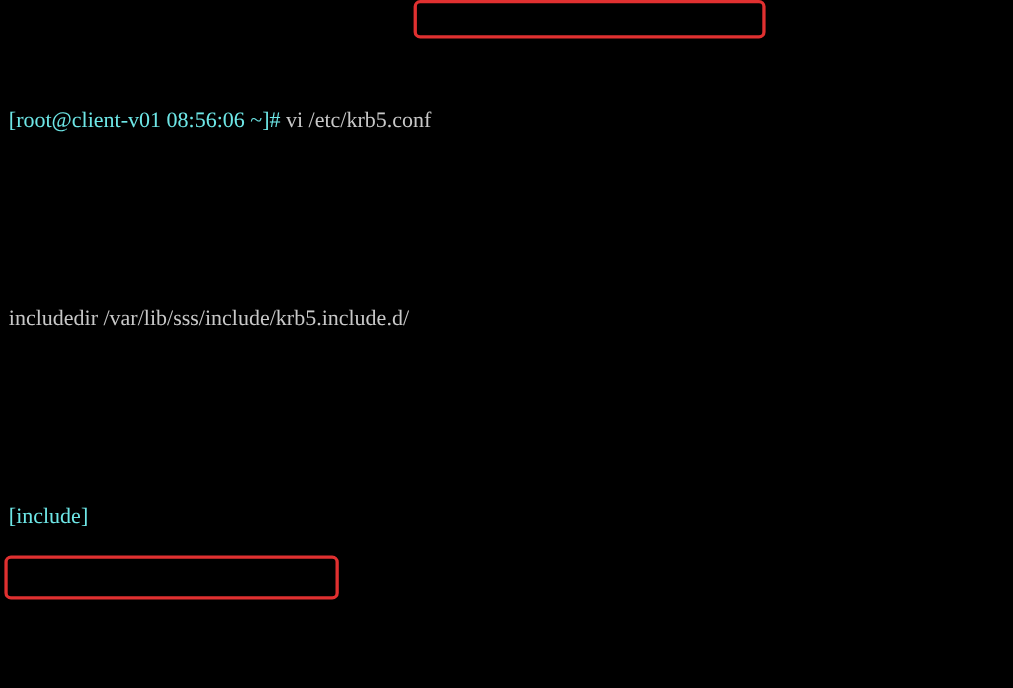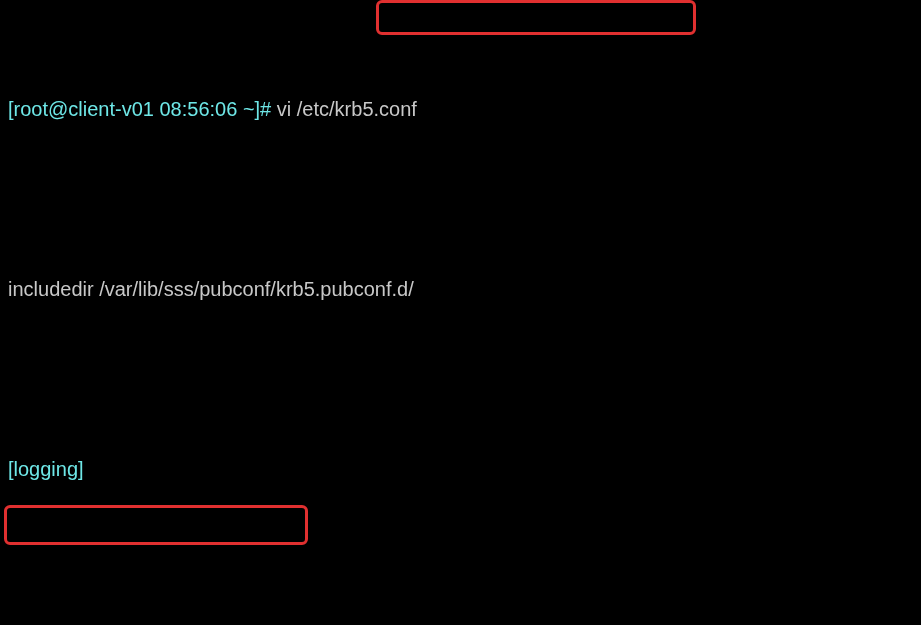--- a/index.html
+++ b/index.html
@@ -16,7 +16,7 @@
     background: #000000;
     padding: 4px 8px;
     box-sizing: border-box;
-    font-family: Liberation Sans, sans-serif;
+    font-family: Liberation Serif, serif;
     font-size: 20px;
     line-height: 30px;
     color: #c8c8c8;

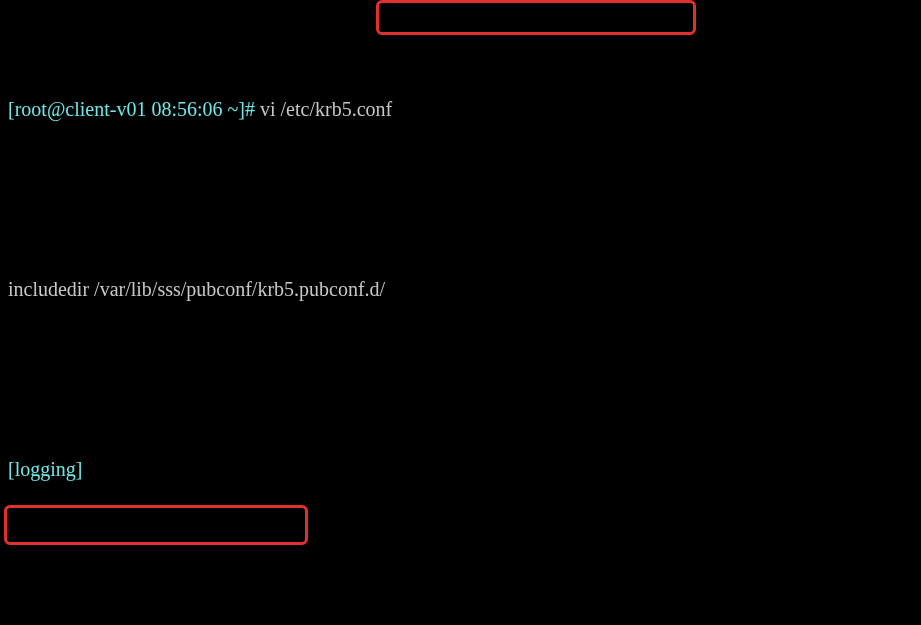--- a/index.html
+++ b/index.html
@@ -44,7 +44,7 @@
 
   <span class="line"><span class="aqua">[root@client-v01 08:56:06 ~]#</span><span class="white"> vi /etc/krb5.conf</span></span>
   <span class="line white"></span>
-  <span class="line white">includedir /var/lib/sss/pubconf/krb5.pubconf.d/</span>
+  <span class="line white">includedir /var/lib/sss/include/krb5.include.d/</span>
   <span class="line white"></span>
   <span class="line aqua">[logging]</span>
   

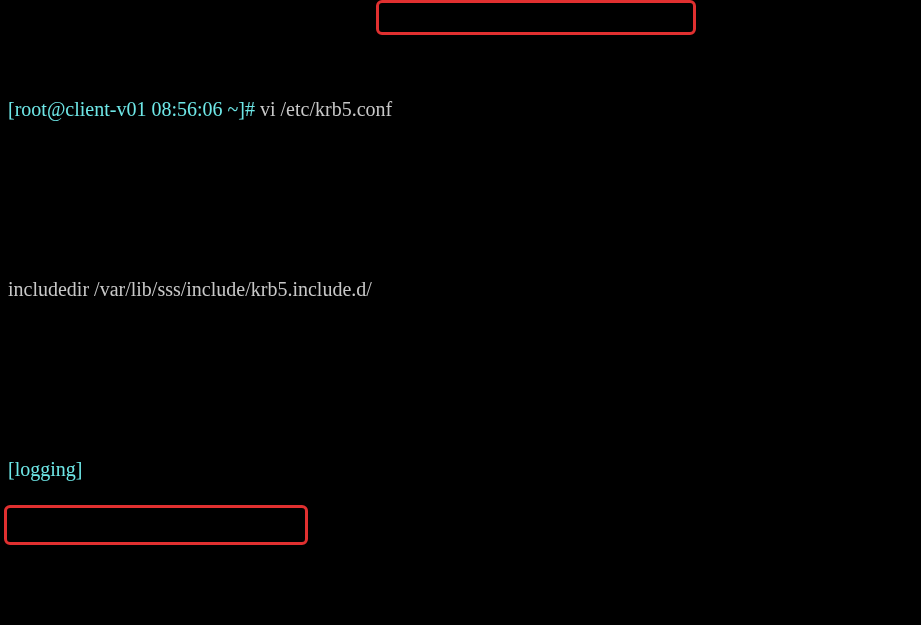--- a/index.html
+++ b/index.html
@@ -46,7 +46,7 @@
   <span class="line white"></span>
   <span class="line white">includedir /var/lib/sss/include/krb5.include.d/</span>
   <span class="line white"></span>
-  <span class="line aqua">[logging]</span>
+  <span class="line aqua">[include]</span>
   
   
   

